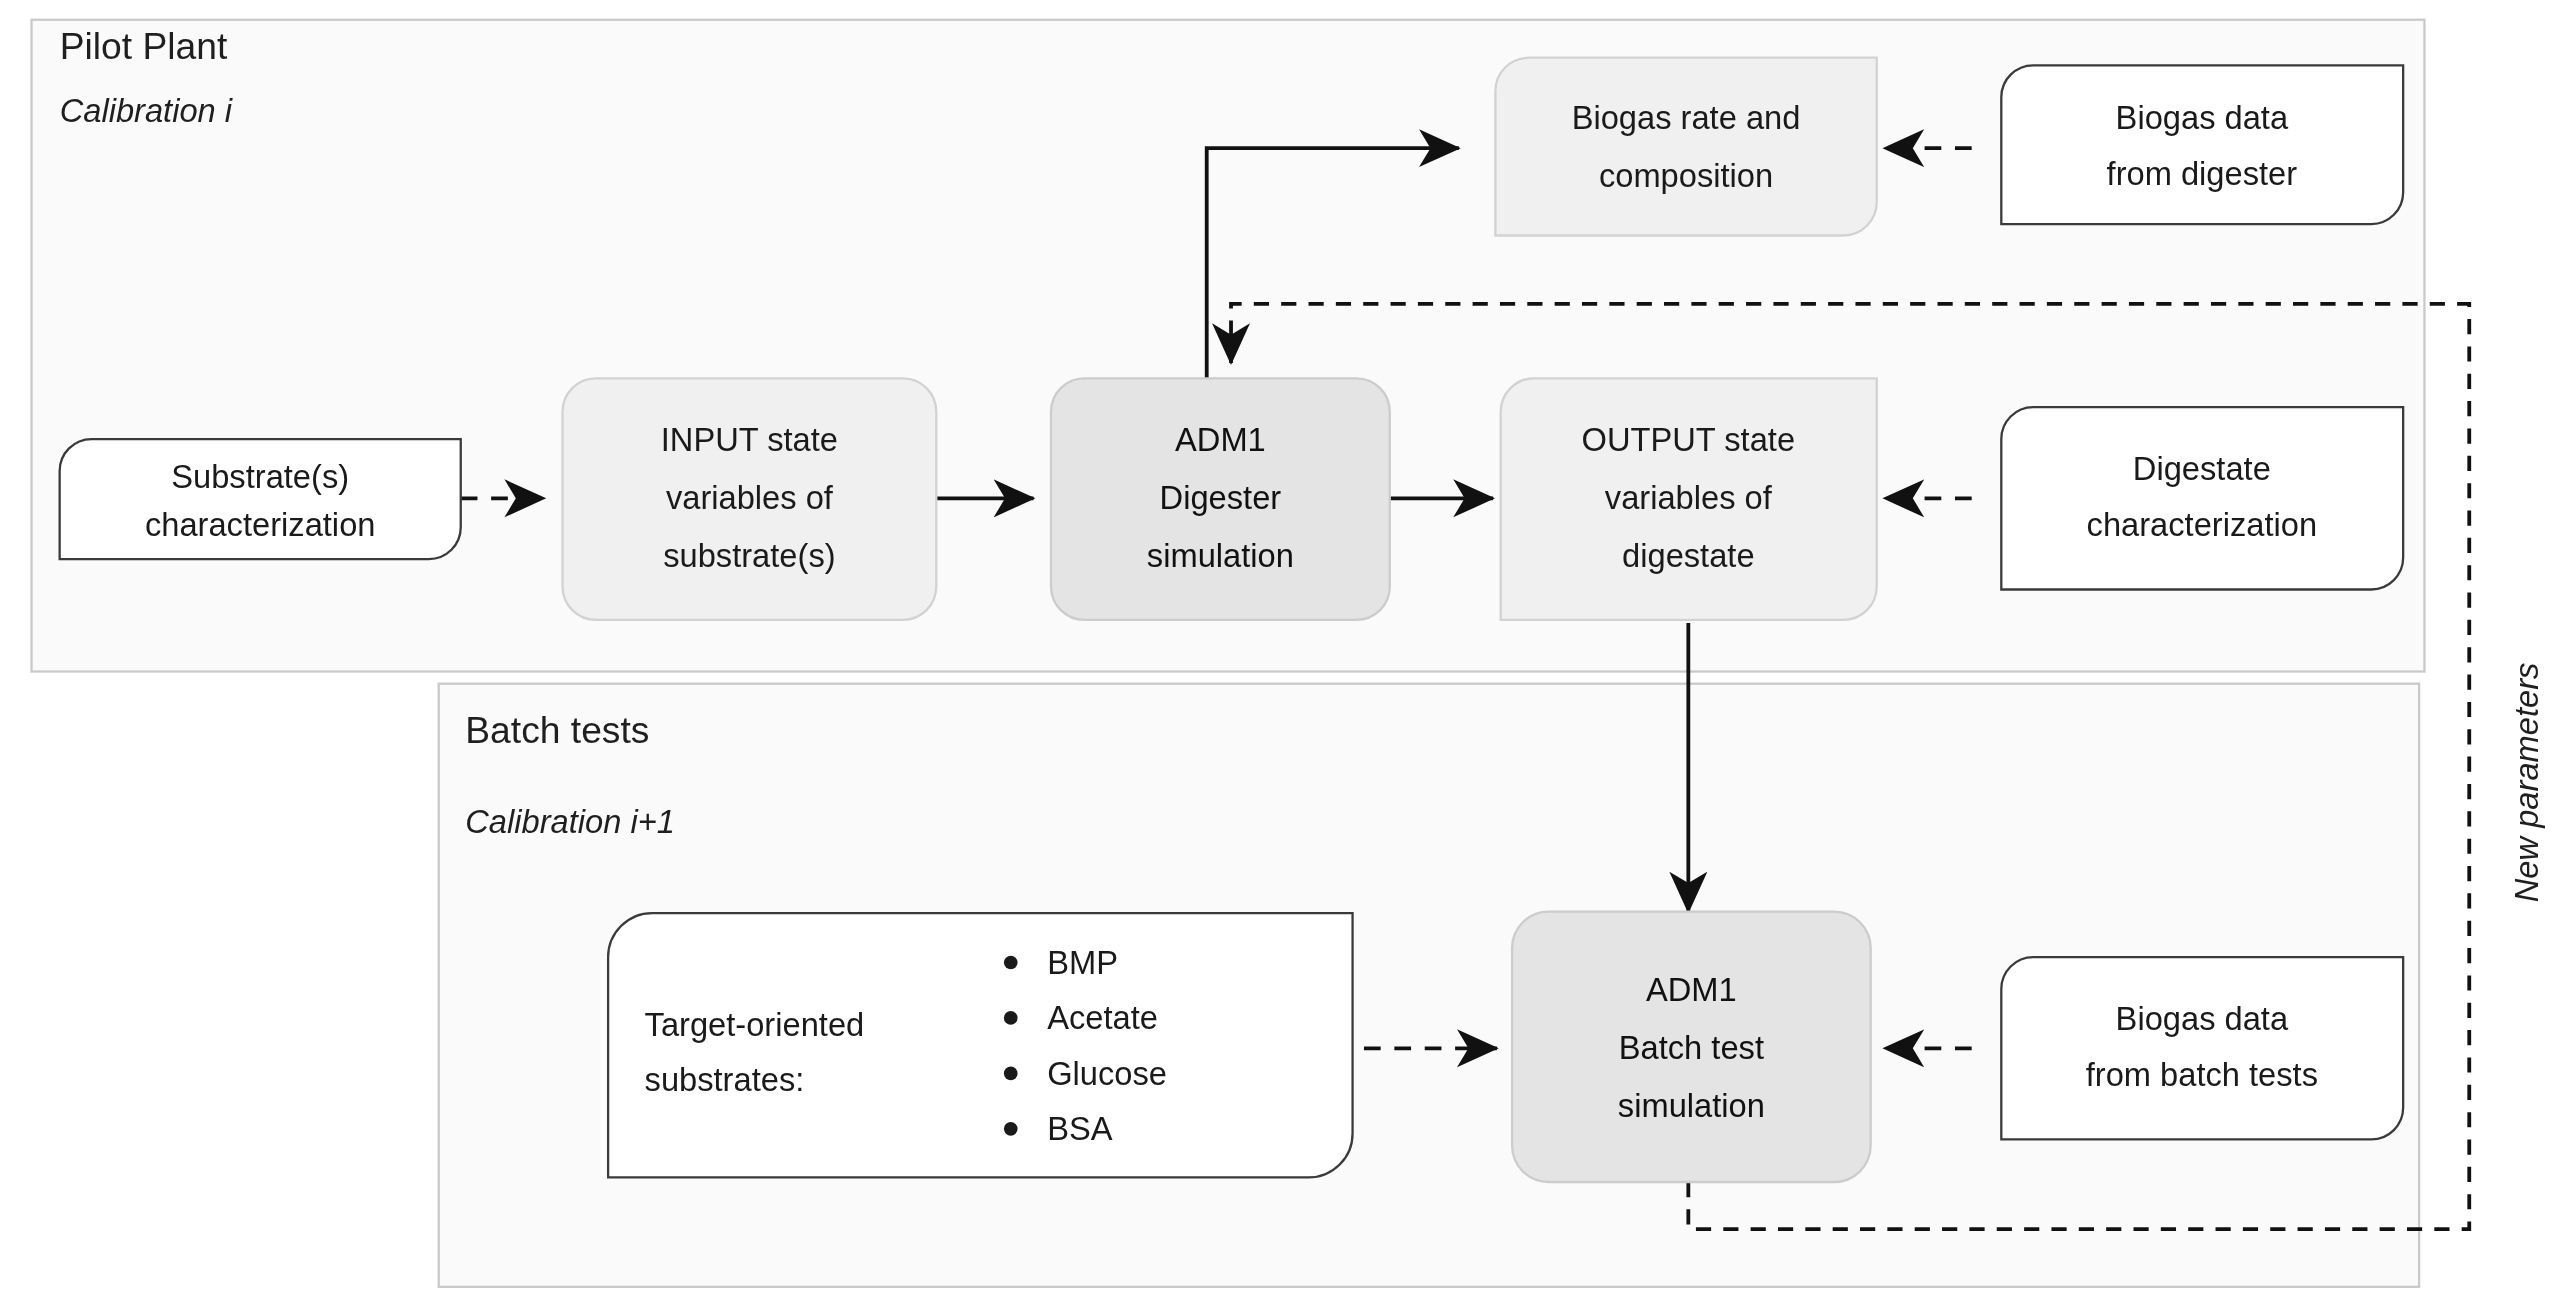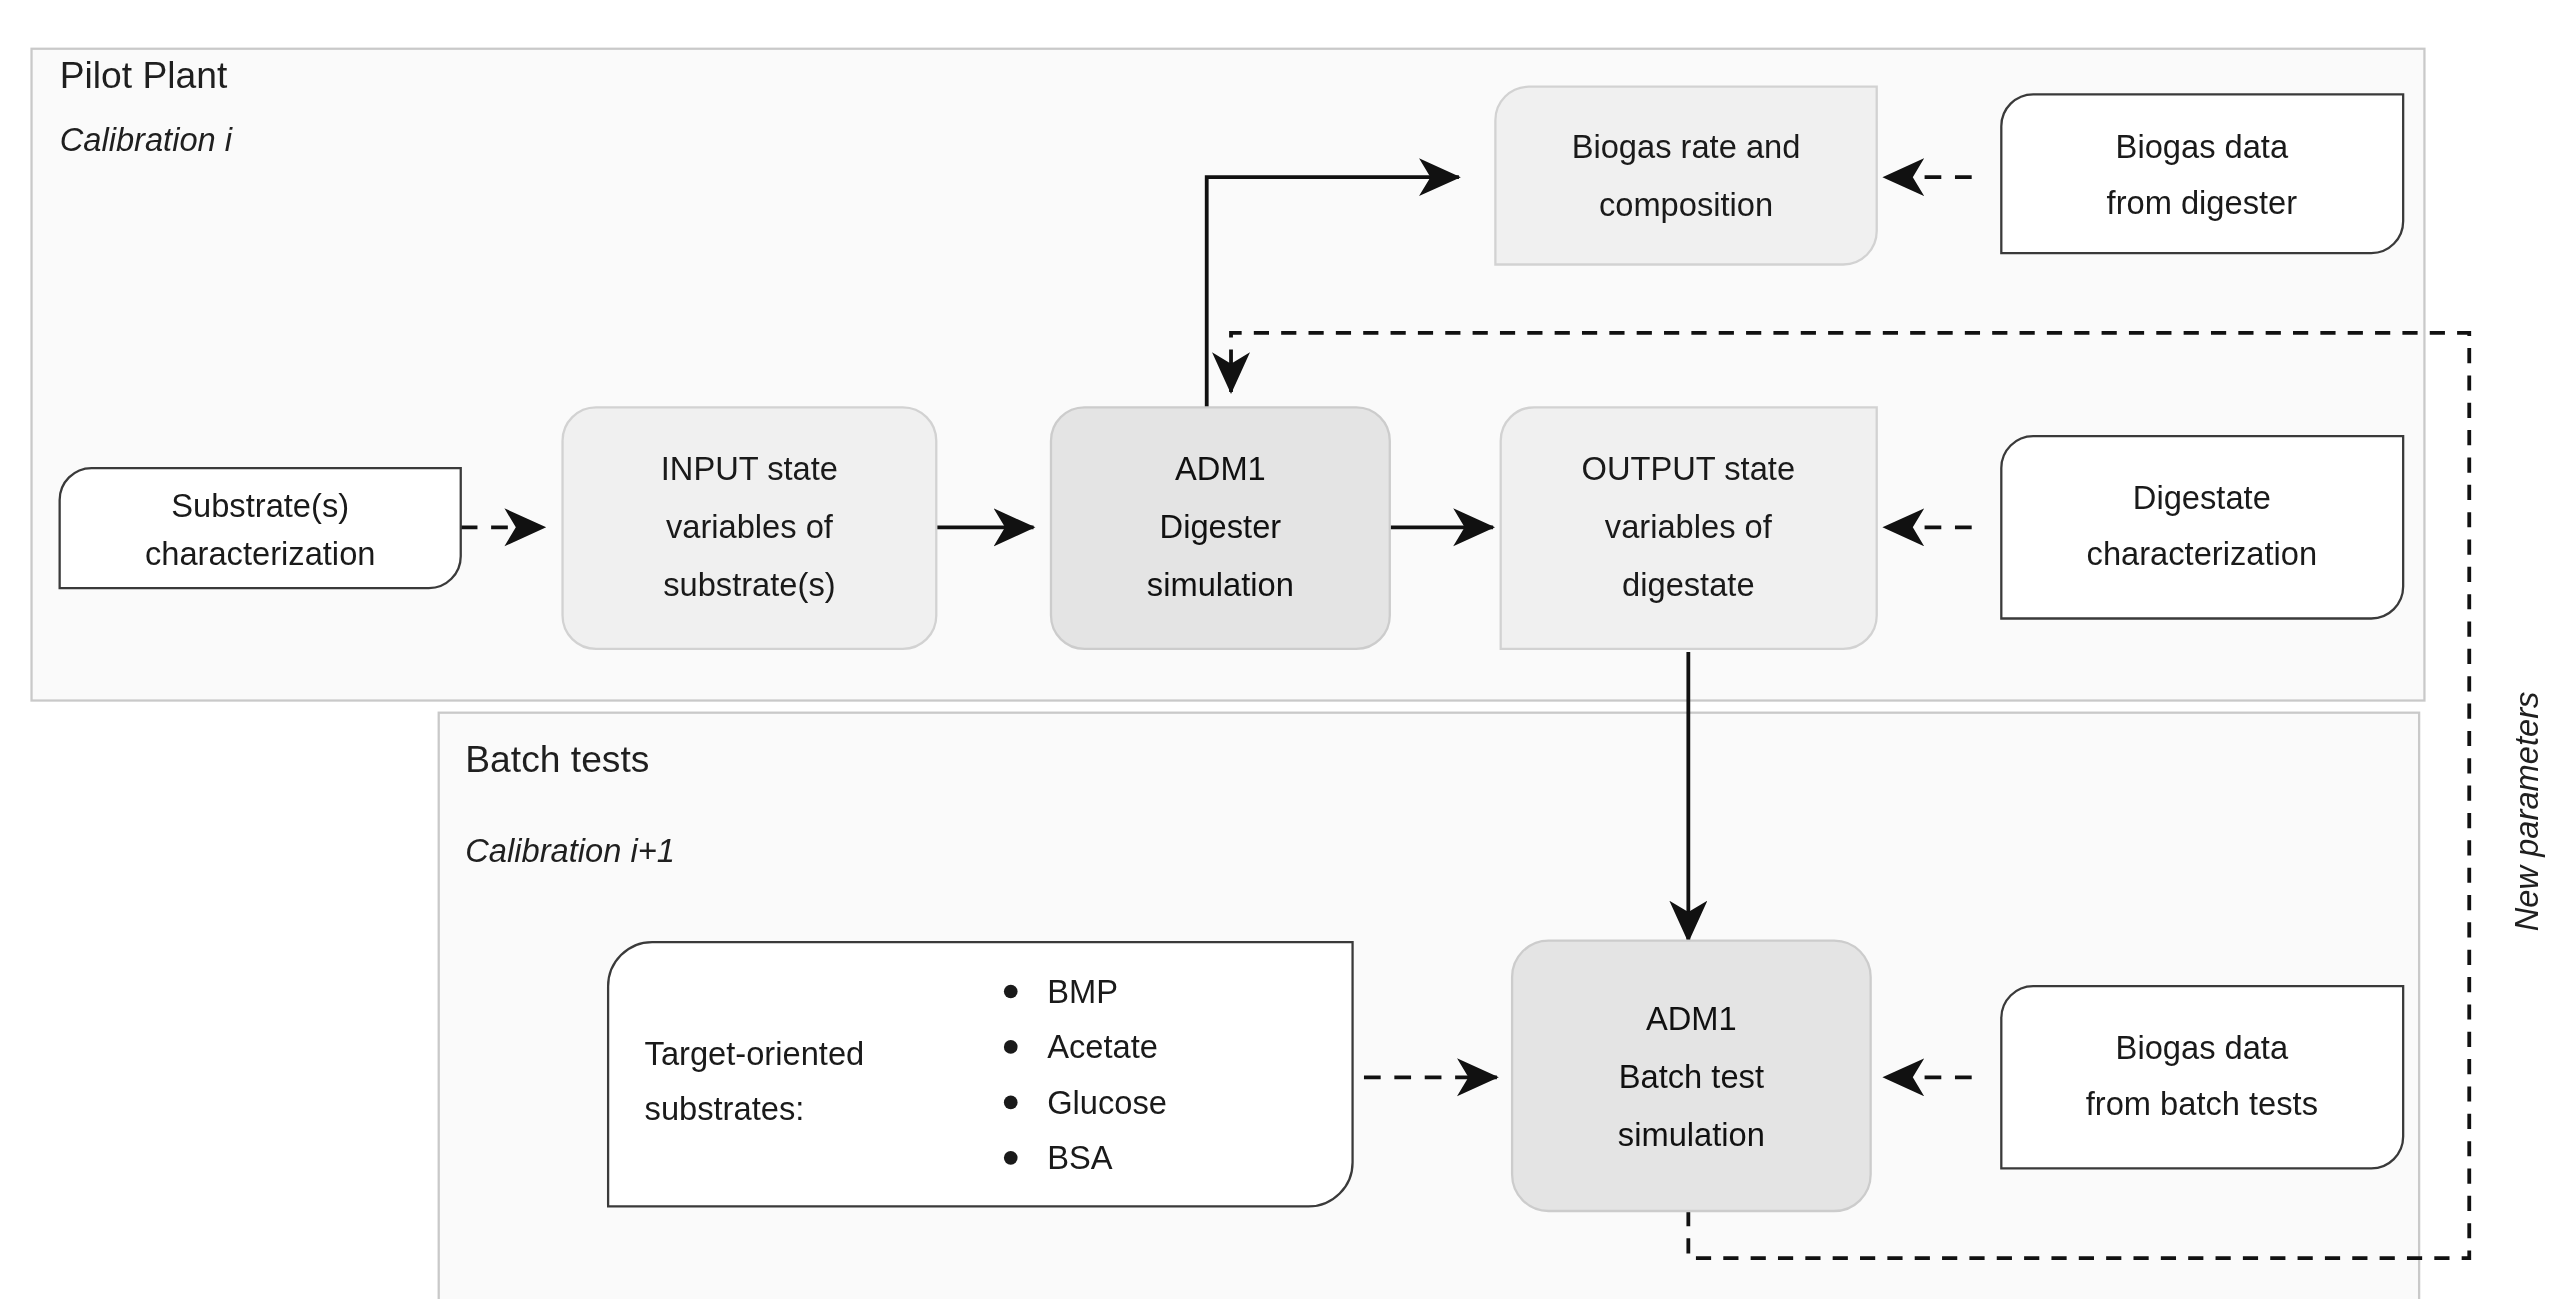--- a/index.html
+++ b/index.html
@@ -17,7 +17,6 @@
     position: relative;
     width: 2576px;
     height: 1086px;
-    margin-top: 29px;
   }
   svg.canvas {
     position: absolute;

